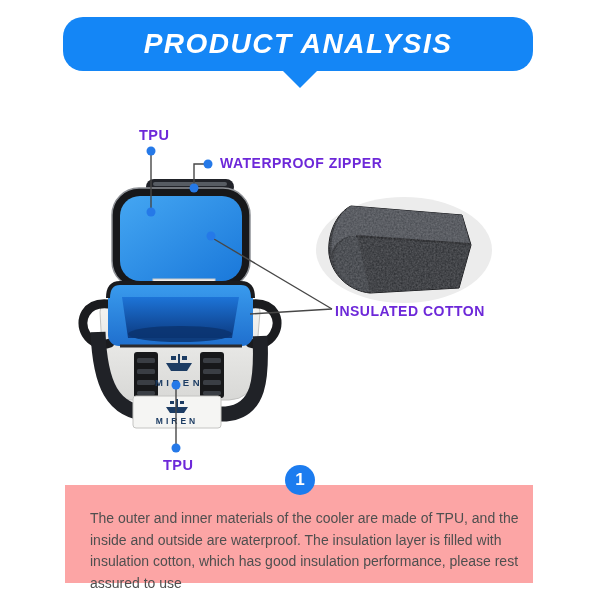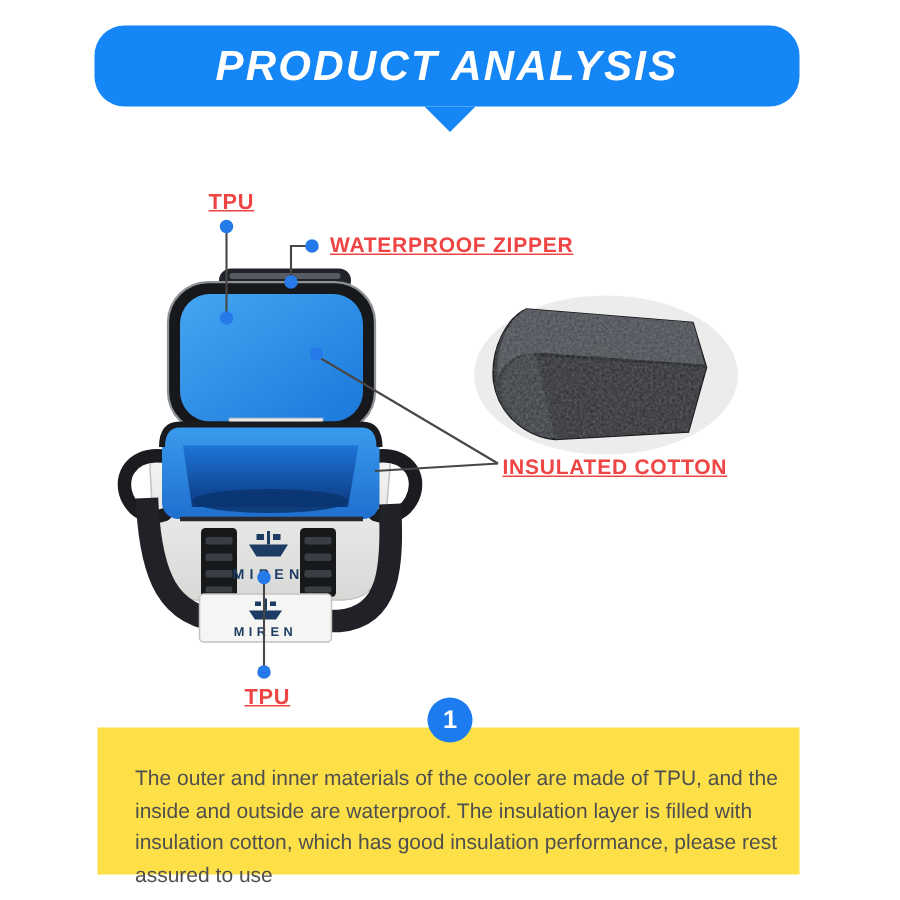--- a/index.html
+++ b/index.html
@@ -23,8 +23,8 @@
   }
   
   .callout-label{
-    position:absolute;color:#ef4444;font-weight:bold;font-size:14.5px;
-    letter-spacing:.5px;white-space:nowrap;text-decoration:underline;
+    position:absolute;color:#6d28d9;font-weight:bold;font-size:14.5px;
+    letter-spacing:.5px;white-space:nowrap;
   }
   .lbl-tpu-top{left:139px;top:127px;}
   .lbl-zipper{left:220px;top:155px;font-size:14px;}

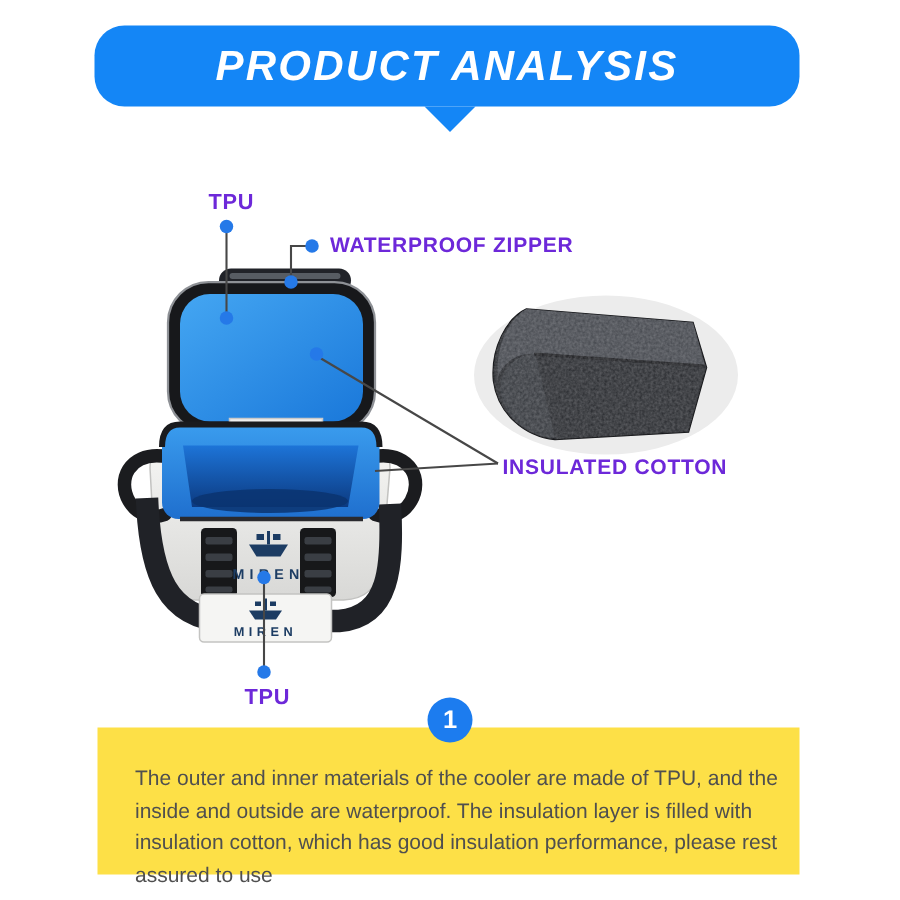--- a/index.html
+++ b/index.html
@@ -42,7 +42,7 @@
   }
   
   .desc-box{
-    position:absolute;left:65px;top:485px;width:468px;height:98px;background:#fde047;
+    position:absolute;left:65px;top:485px;width:468px;height:98px;background:#fca5a5;
   }
   .desc-box p{
     margin:0;position:absolute;left:25px;top:23px;width:430px;

